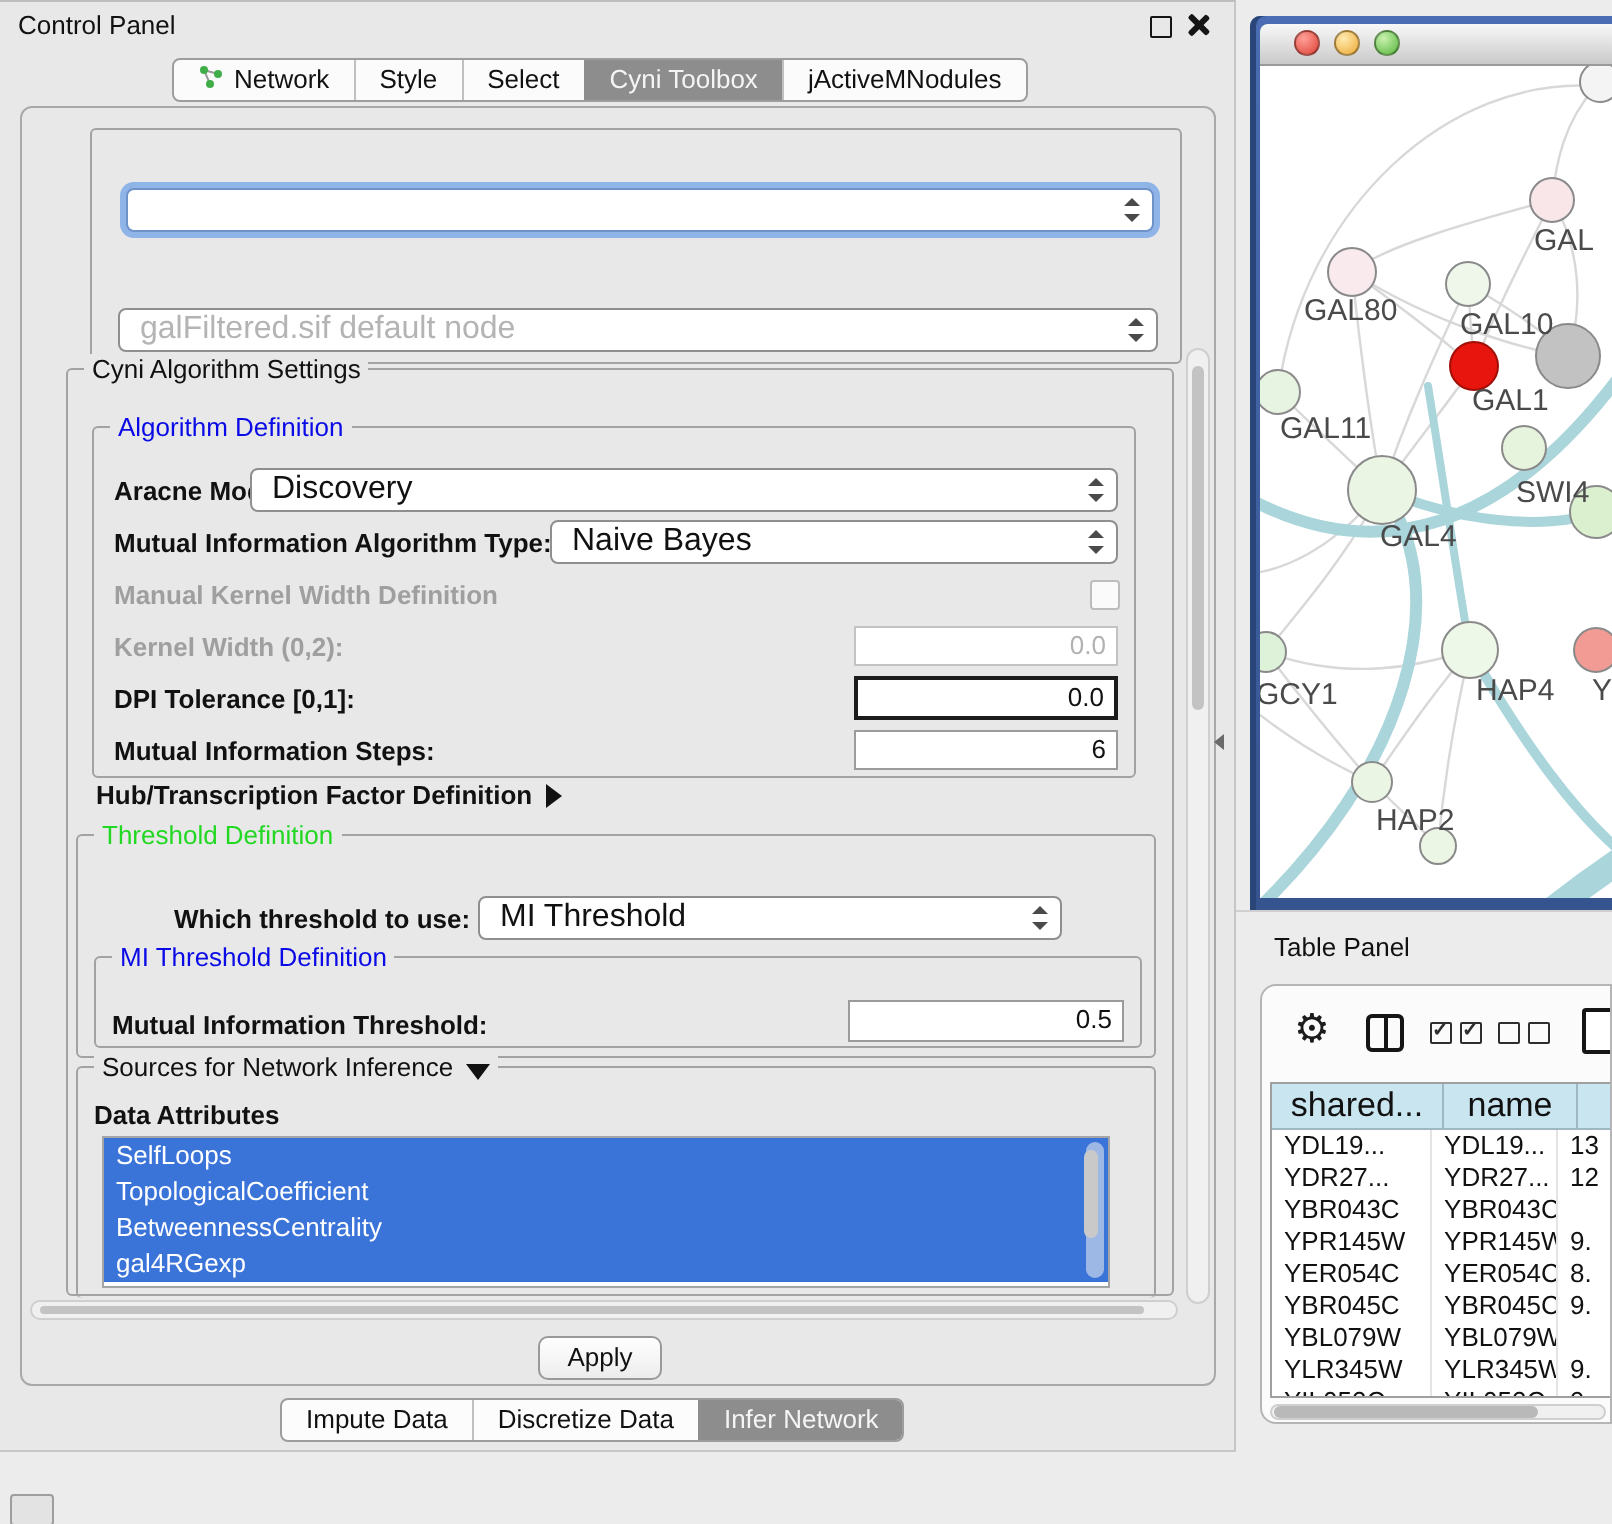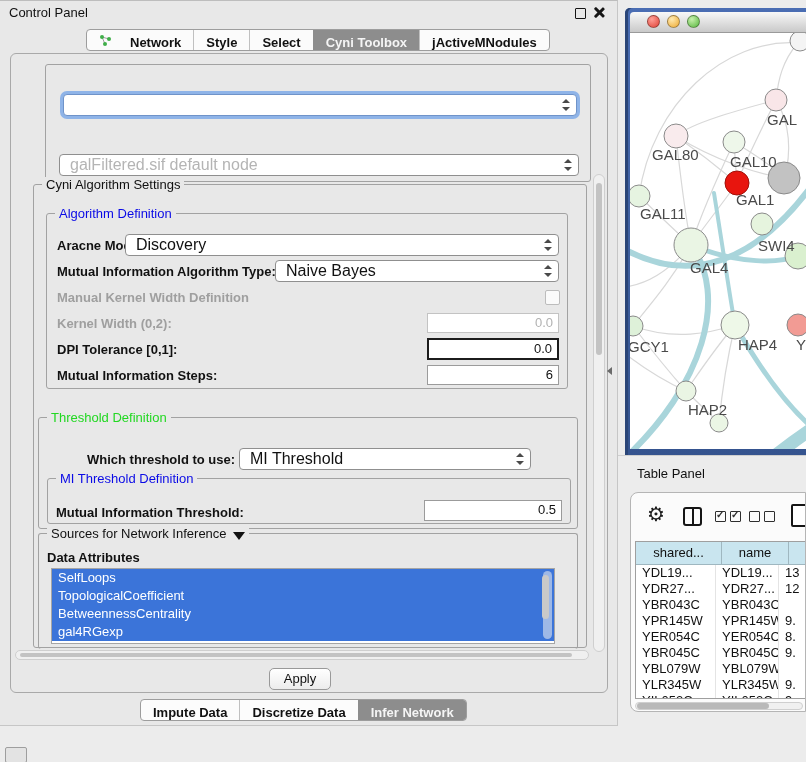--- a/index.html
+++ b/index.html
@@ -16,7 +16,7 @@
   .closeic::before{transform:rotate(45deg)}.closeic::after{transform:rotate(-45deg)}
   
   .tabbar{position:absolute;display:inline-flex;border:1px solid #9d9d9d;border-radius:4px;background:#fbfbfb;overflow:hidden;height:22px;box-sizing:border-box}
-  .tab{padding:2px 12px 0 12px;font-size:13px;font-weight:700;border-left:1px solid #c0c0c0;white-space:nowrap;display:flex;align-items:flex-end;gap:18px}
+  .tab{padding:2px 12px 0 12px;font-size:13px;font-weight:400;border-left:1px solid #c0c0c0;white-space:nowrap;display:flex;align-items:flex-start;gap:5px}
   .tab:first-child{border-left:none}
   .tab.sel{background:#8d8d8d;color:#f5f5f5;border-left-color:#8d8d8d}
   #top-tabs{left:86px;top:28px}

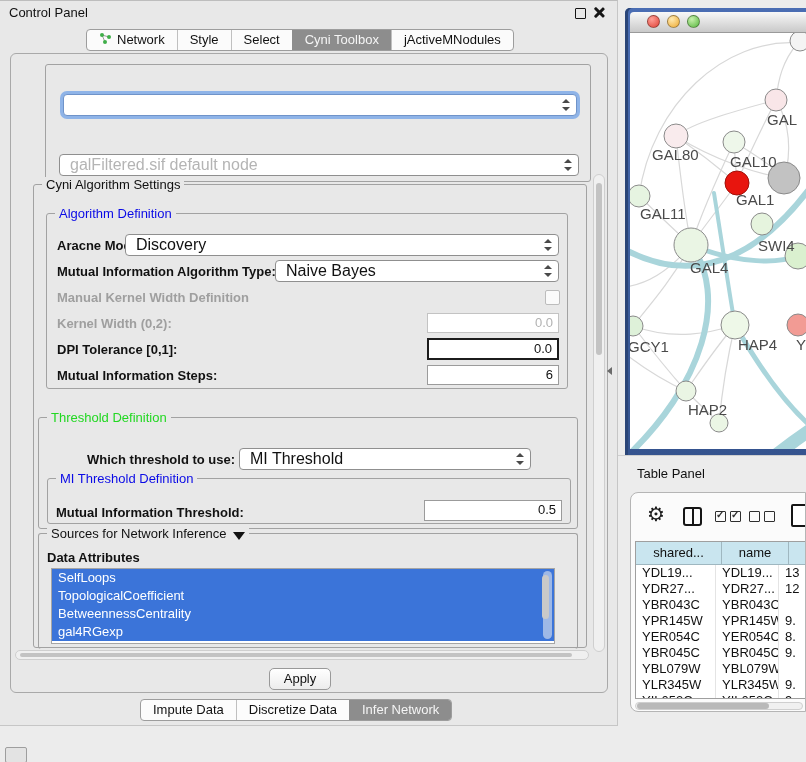--- a/index.html
+++ b/index.html
@@ -181,6 +181,9 @@
           <span class="fld" style="left:380px;top:151px;width:132px">6</span>
         </div>
 
+        <div style="position:absolute;left:14px;top:204px">
+          <span class="lbl b" style="position:static">Hub/Transcription Factor Definition</span><span class="tri-r"></span>
+        </div>
 
         <div class="grp" style="left:4px;top:232px;width:540px;height:112px">
           <span class="legend green">Threshold Definition</span>

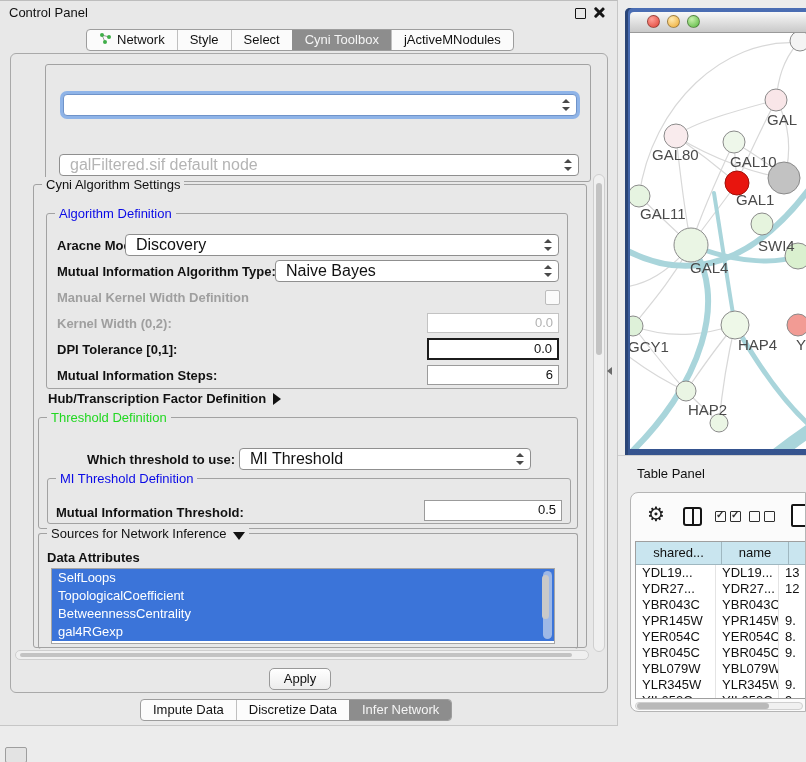--- a/index.html
+++ b/index.html
@@ -94,7 +94,7 @@
   #tbl{position:absolute;left:4px;top:48px;width:172px;height:158px;border:1px solid #9f9f9f;background:#fff;box-sizing:border-box;overflow:hidden}
   .trow{display:flex;height:16px}
   .thead{display:flex;height:22px;border-bottom:1px solid #9fb7c0}
-  .hc{box-sizing:border-box;font-size:13px;text-align:center;line-height:21px;border-right:1px solid #9fb7c0;overflow:hidden;white-space:nowrap}
+  .hc{box-sizing:border-box;font-size:17px;text-align:center;line-height:21px;border-right:1px solid #9fb7c0;overflow:hidden;white-space:nowrap}
   .tc{box-sizing:border-box;font-size:13px;line-height:16px;padding:0 20px 0 6px;border-right:1px solid #e4e4e4;overflow:hidden;white-space:nowrap}
   .c0{width:86px}.c1{width:67px}.c2{flex:1}
   #tbl-body{overflow:hidden;height:135px}

